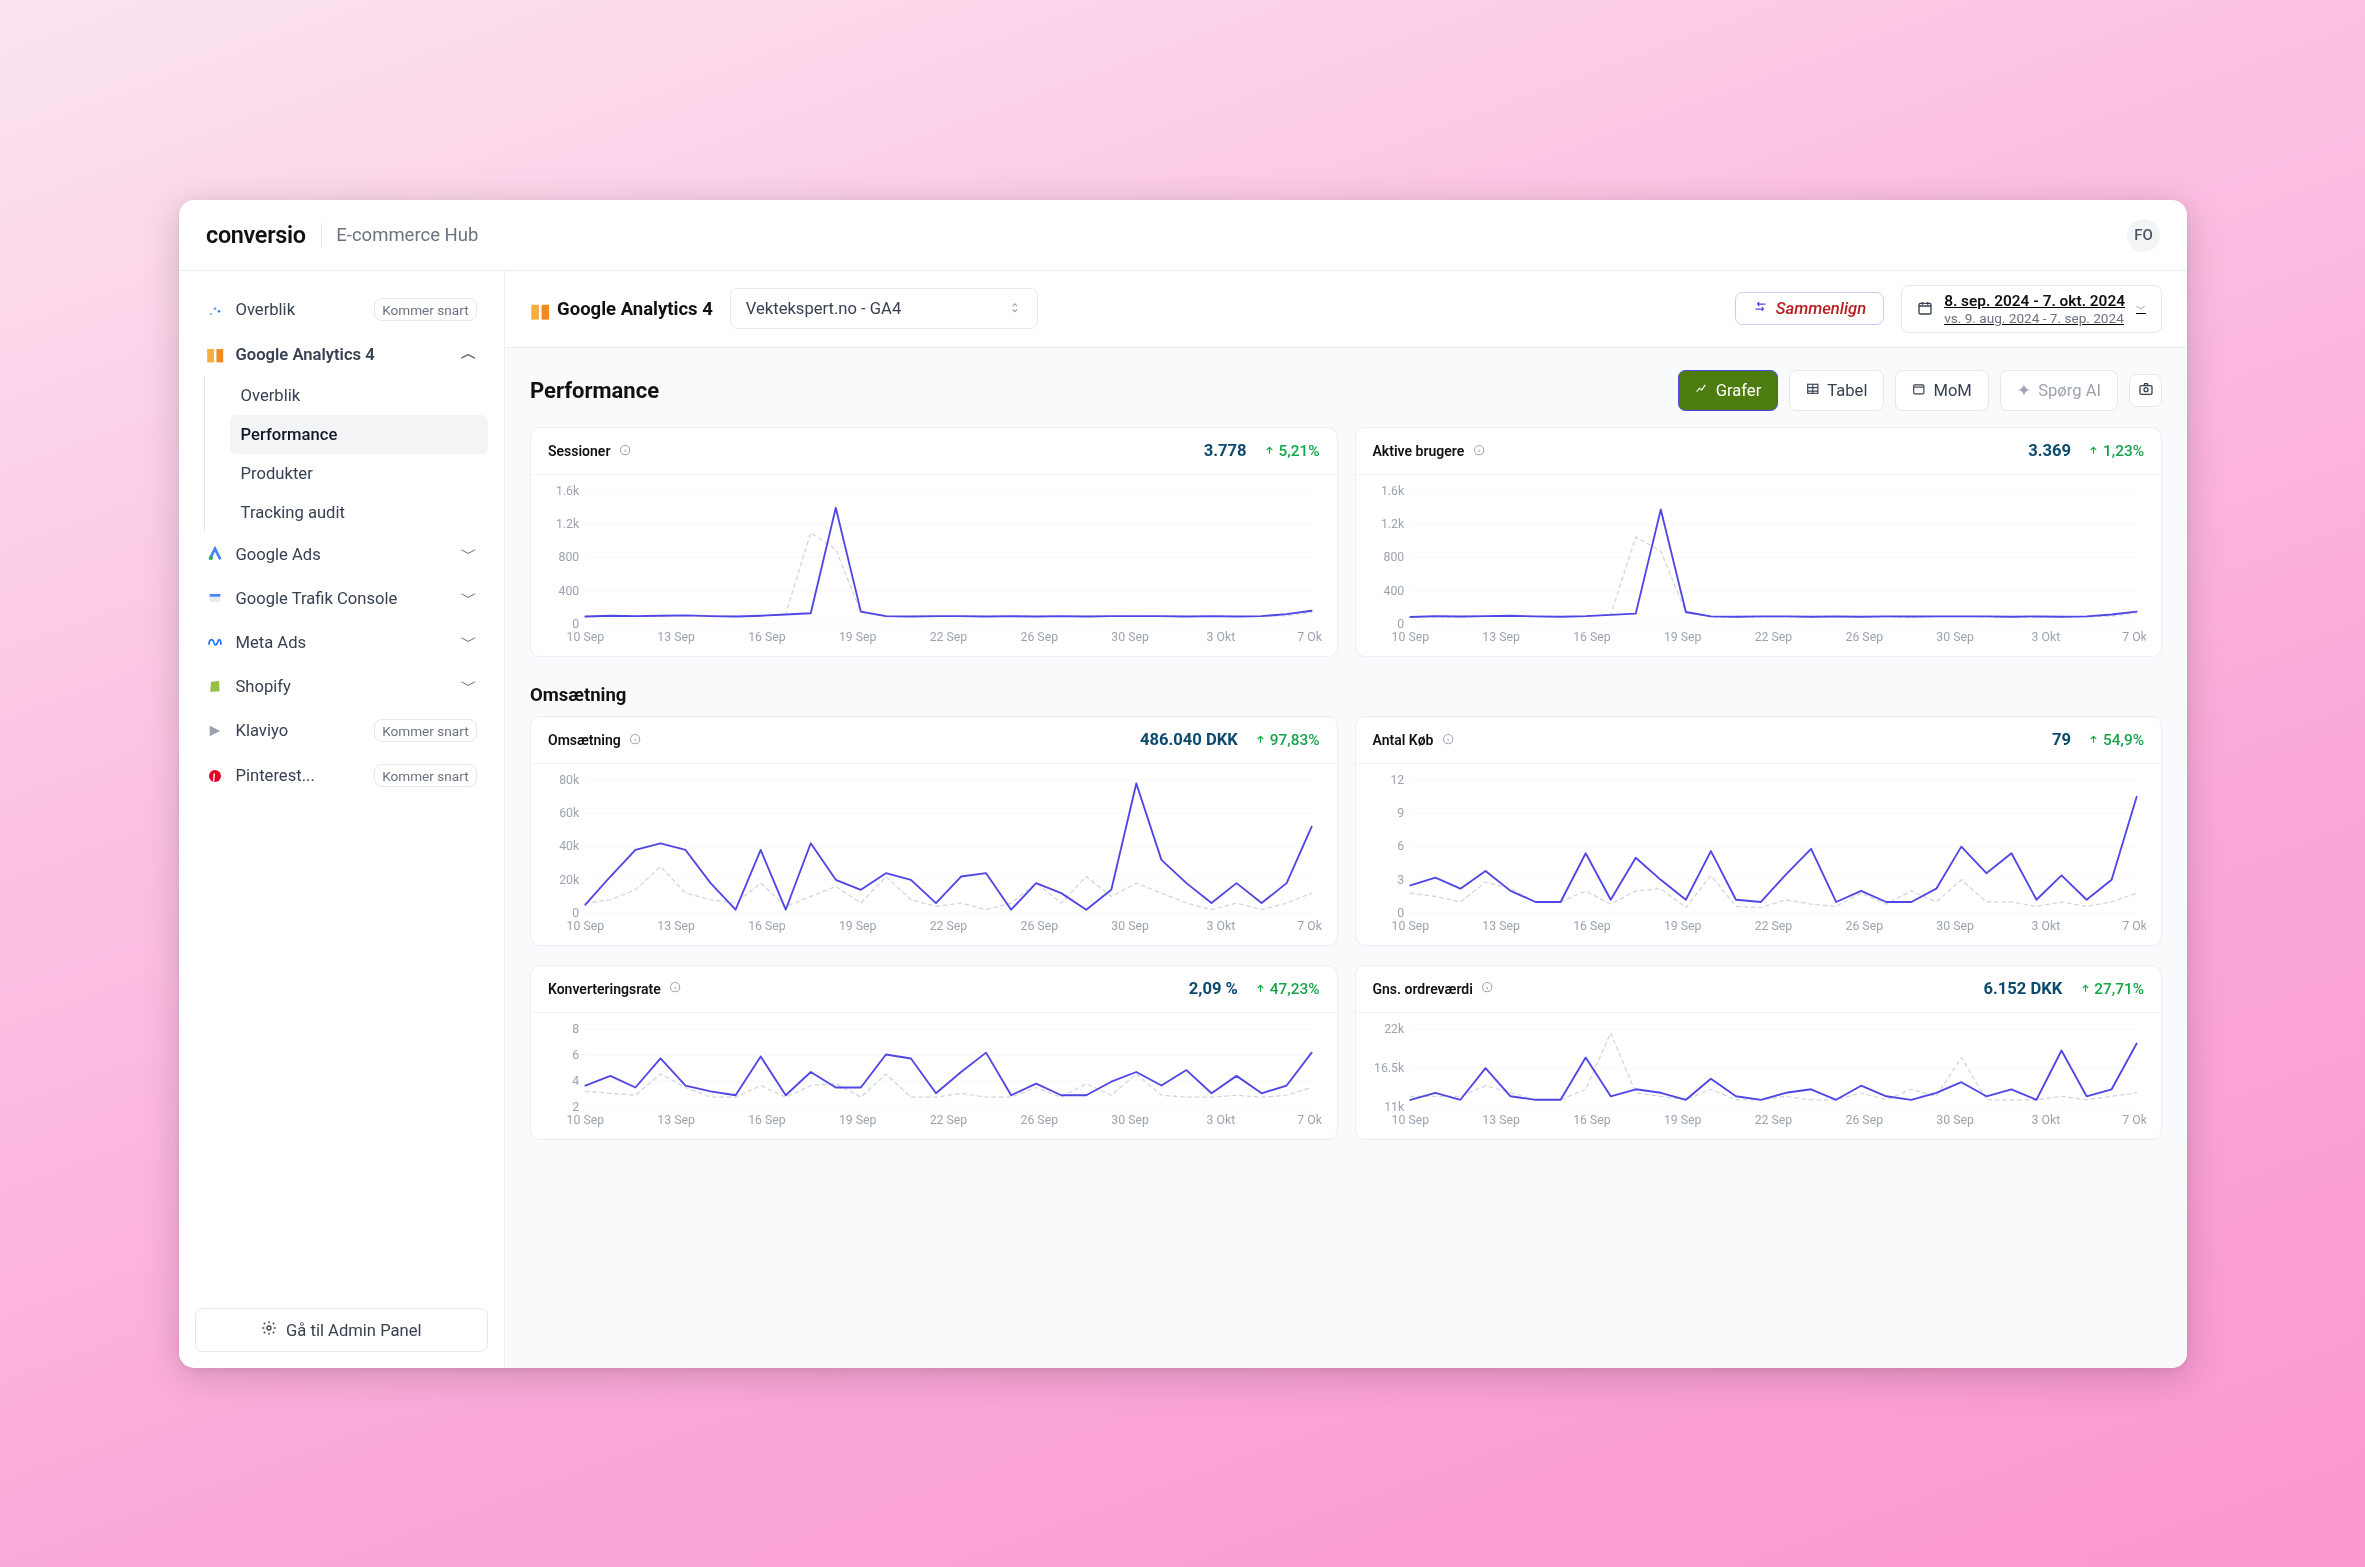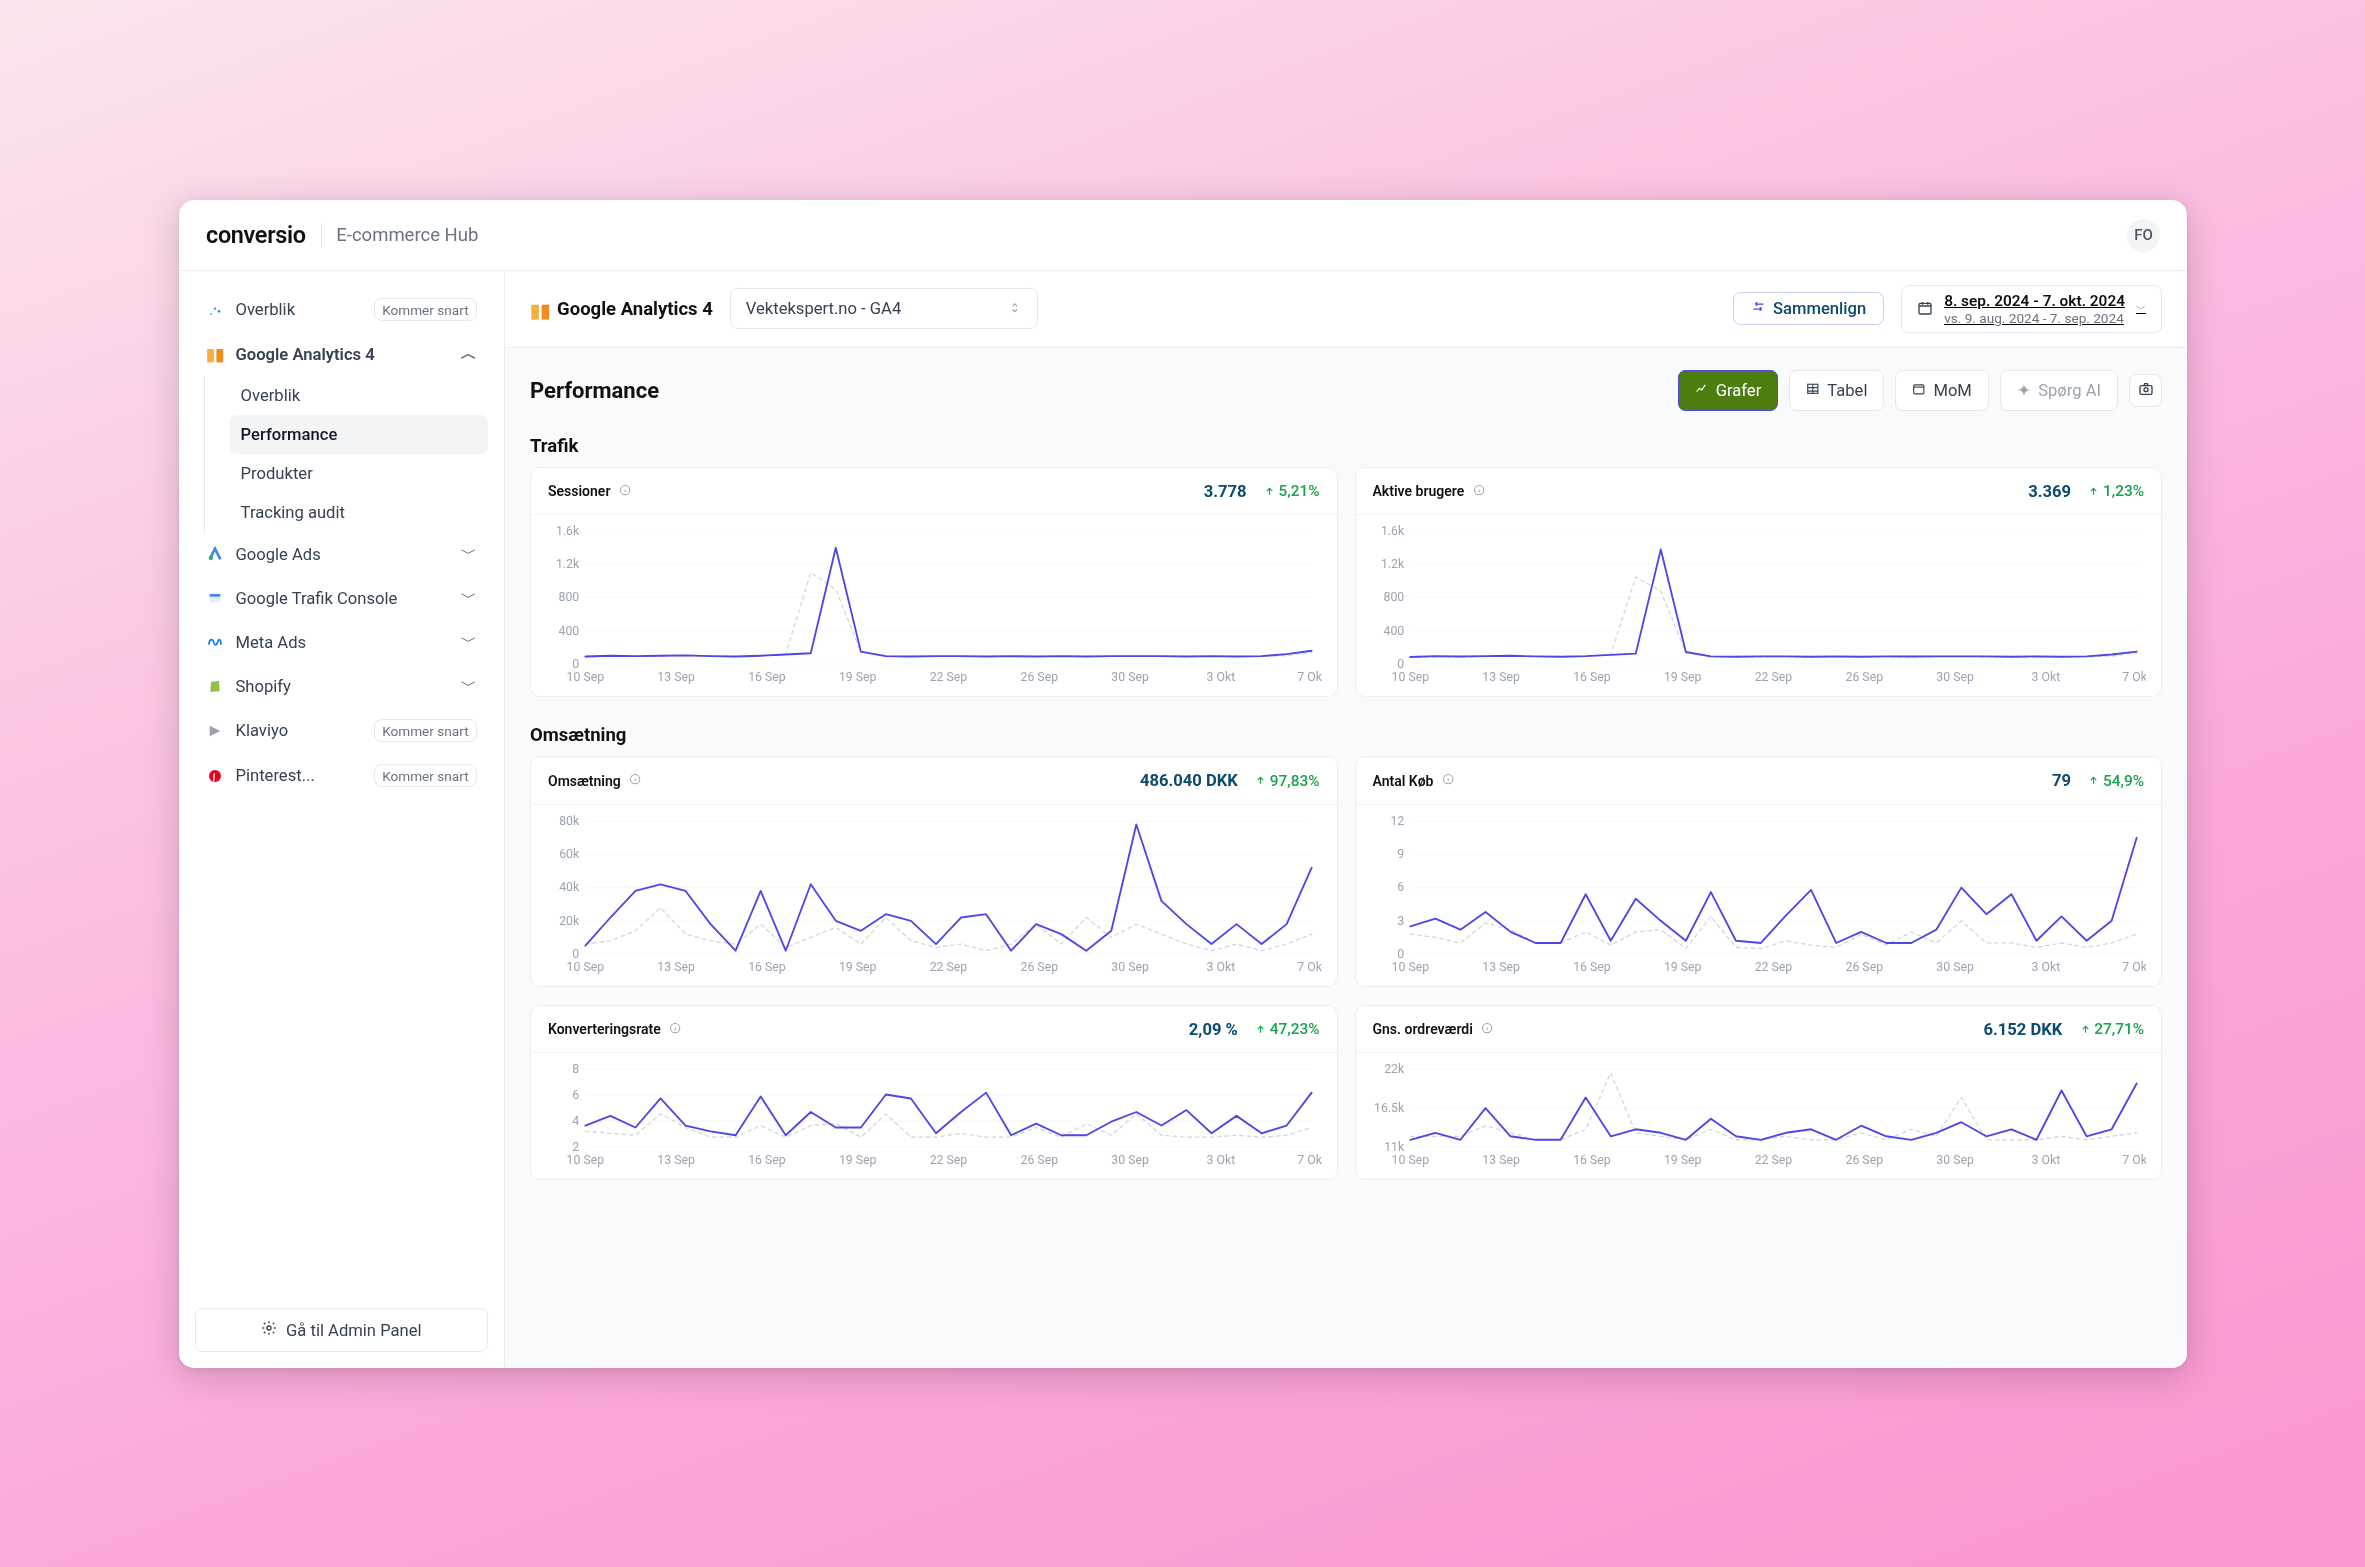--- a/index.html
+++ b/index.html
@@ -107,12 +107,12 @@
 .compare-btn{
   margin-left:auto;
   border:0.9px solid #c7cdf7;
-  color:#0c4a6e;
+  color:#b91c1c;
   background:#fff;
   border-radius:7.4px;
   padding:6px 17px;
   font-size:16.6px;font-weight:500;
-  display:flex;align-items:center;gap:7.4px;cursor:pointer;
+  display:flex;align-items:center;gap:7.4px;cursor:pointer;font-style:italic;
 }
 .date-btn{
   border:0.6px solid #e5e7eb;border-radius:7.4px;background:#fff;

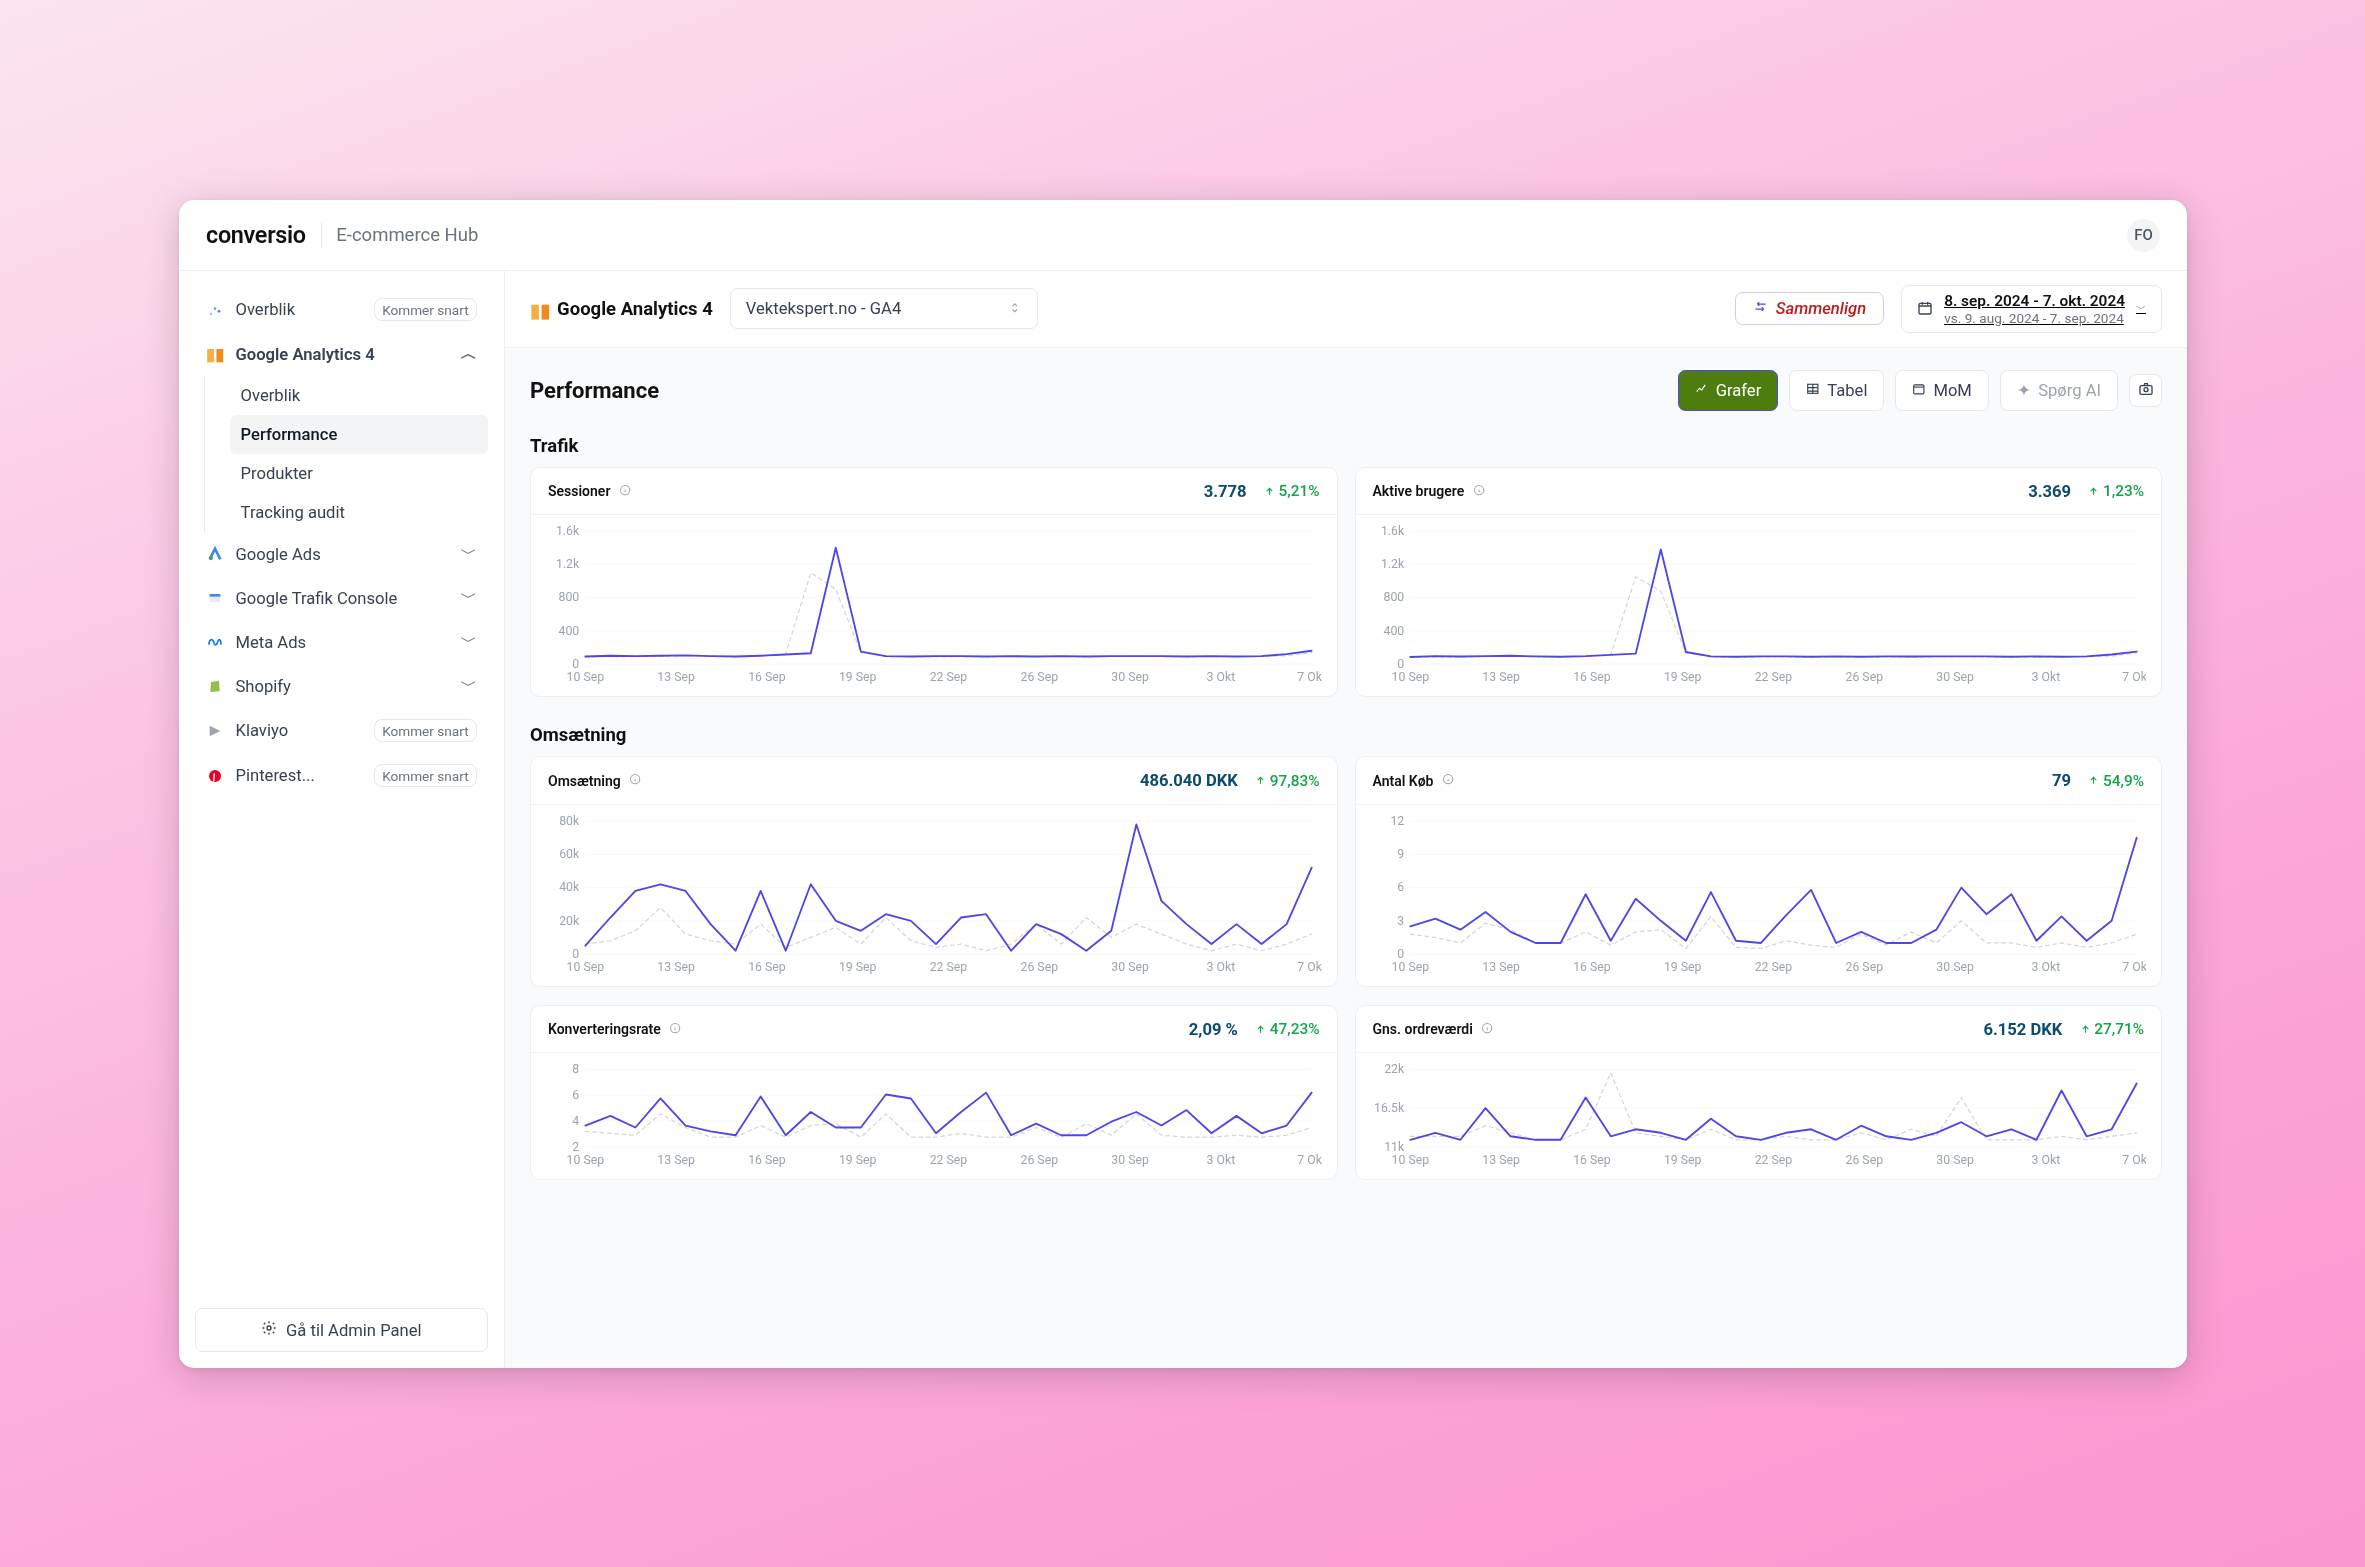--- a/index.html
+++ b/index.html
@@ -345,7 +345,6 @@
         </div>
       </div>
 
-      <div class="section-title">Trafik</div>
       <div class="cards">
         <div class="card">
           <div class="card-head">

